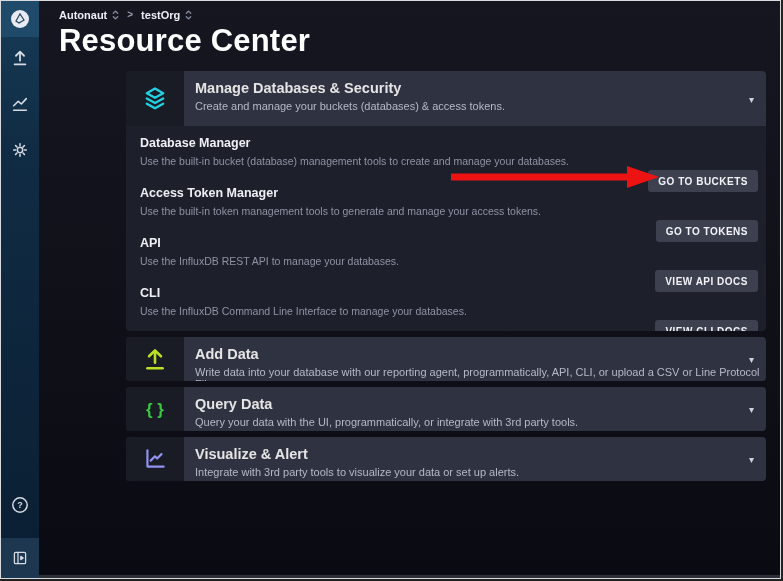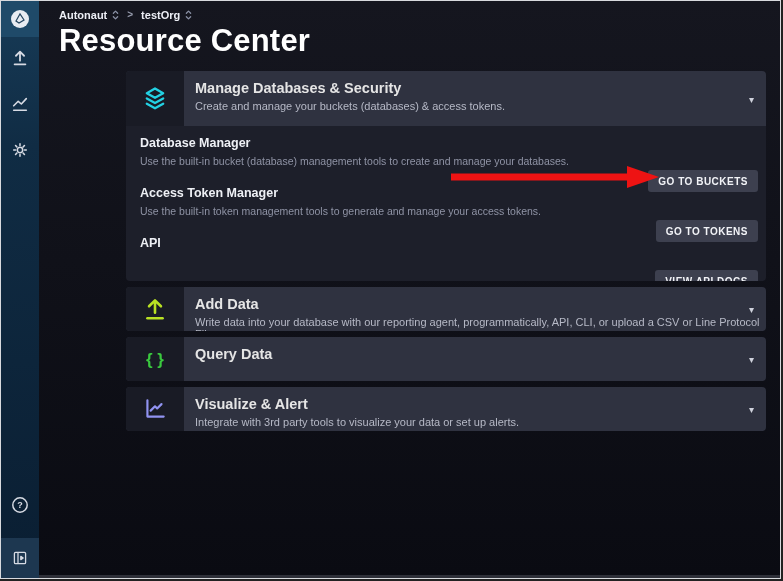--- a/index.html
+++ b/index.html
@@ -187,6 +187,7 @@
 
           <div class="body-row">
             <div class="row-title">API</div>
+            <div class="row-desc">Use the InfluxDB REST API to manage your databases.</div>
             <button class="row-button">VIEW API DOCS</button>
           </div>
 

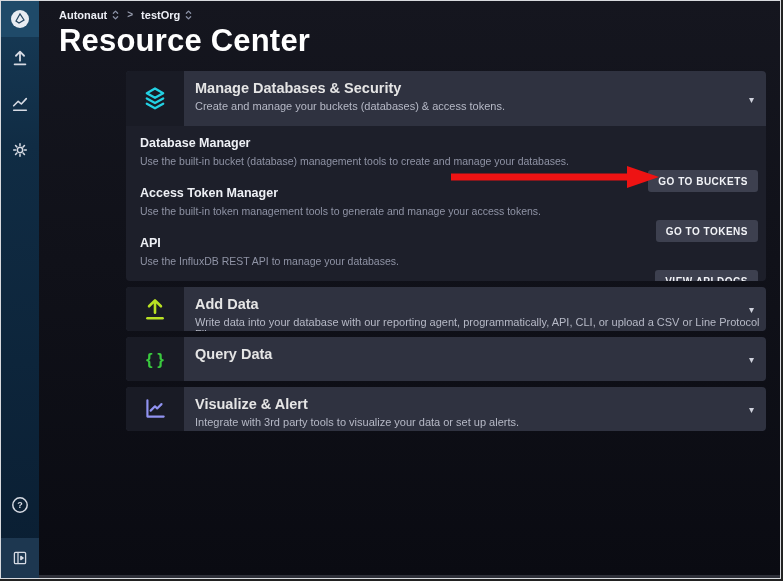--- a/index.html
+++ b/index.html
@@ -191,6 +191,11 @@
             <button class="row-button">VIEW API DOCS</button>
           </div>
 
+          <div class="body-row">
+            <div class="row-title">CLI</div>
+            <div class="row-desc">Use the InfluxDB Command Line Interface to manage your databases.</div>
+            <button class="row-button">VIEW CLI DOCS</button>
+          </div>
 
         </div>
       </section>

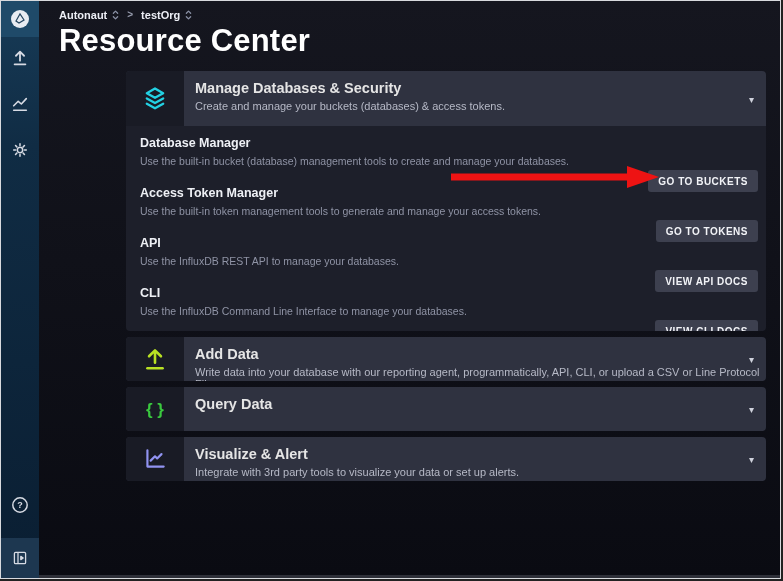--- a/index.html
+++ b/index.html
@@ -225,6 +225,7 @@
           </div>
           <div class="header-text">
             <div class="header-title">Query Data</div>
+            <div class="header-desc">Query your data with the UI, programmatically, or integrate with 3rd party tools.</div>
           </div>
           <span class="header-caret">▾</span>
         </header>

